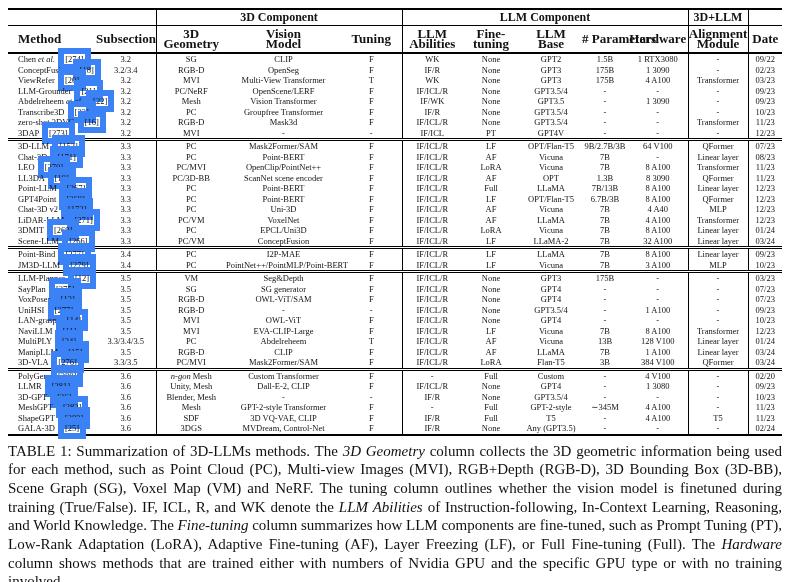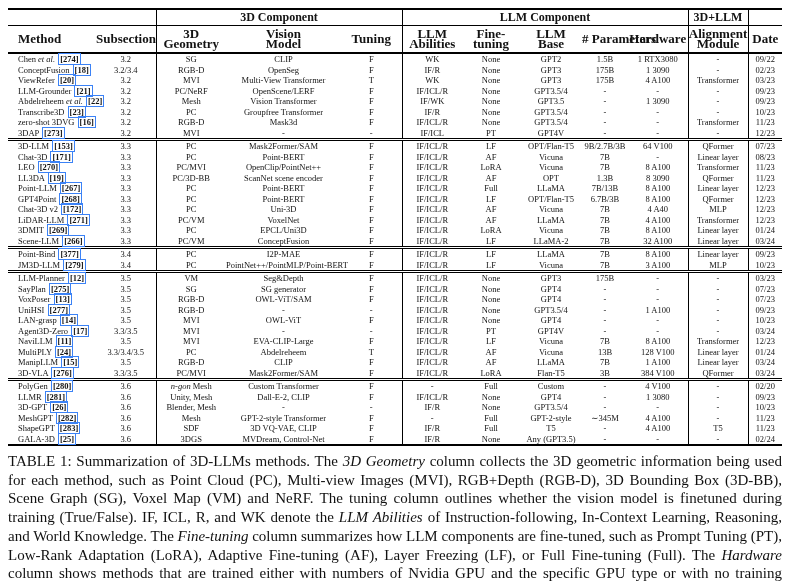--- a/index.html
+++ b/index.html
@@ -25,7 +25,7 @@
   td:nth-child(3),td:nth-child(6),td:nth-child(11),td:nth-child(12){border-left:1px solid #000;}
   tbody + tbody{border-top:3px double #000;}
 
-  .cite{border:1px solid #3b82f6;padding:0 1px;margin-left:1px;font-weight:bold;}
+  .cite{border:6px solid #3b82f6;padding:0 1px;margin-left:1px;}
   em{font-style:italic;margin-top:36px;}
 
   p.caption{width:774px;margin:6px 0 0 0;font-size:15px;line-height:18.7px;

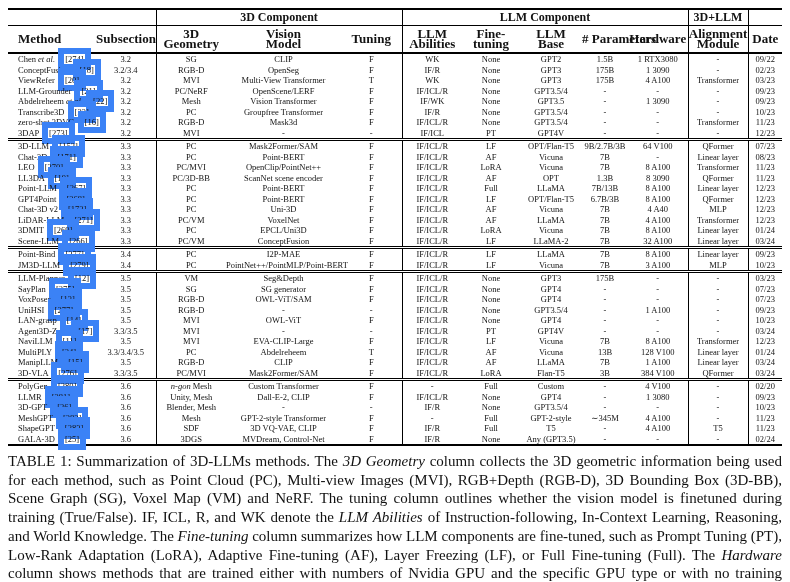--- a/index.html
+++ b/index.html
@@ -438,20 +438,6 @@
           <td>10/23</td>
         </tr>
         <tr>
-          <td>Agent3D-Zero <span class="cite">[17]</span></td>
-          <td>3.3/3.5</td>
-          <td>MVI</td>
-          <td>-</td>
-          <td>-</td>
-          <td>IF/ICL/R</td>
-          <td>PT</td>
-          <td>GPT4V</td>
-          <td>-</td>
-          <td>-</td>
-          <td>-</td>
-          <td>03/24</td>
-        </tr>
-        <tr>
           <td>NaviLLM <span class="cite">[11]</span></td>
           <td>3.5</td>
           <td>MVI</td>

